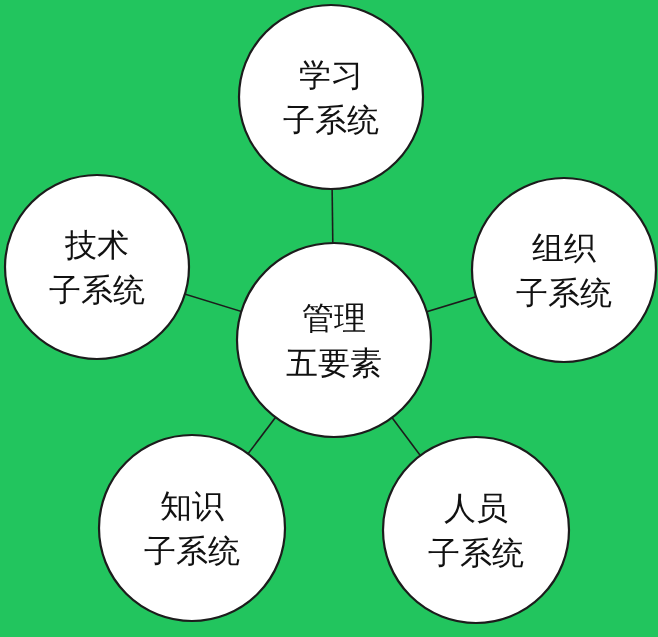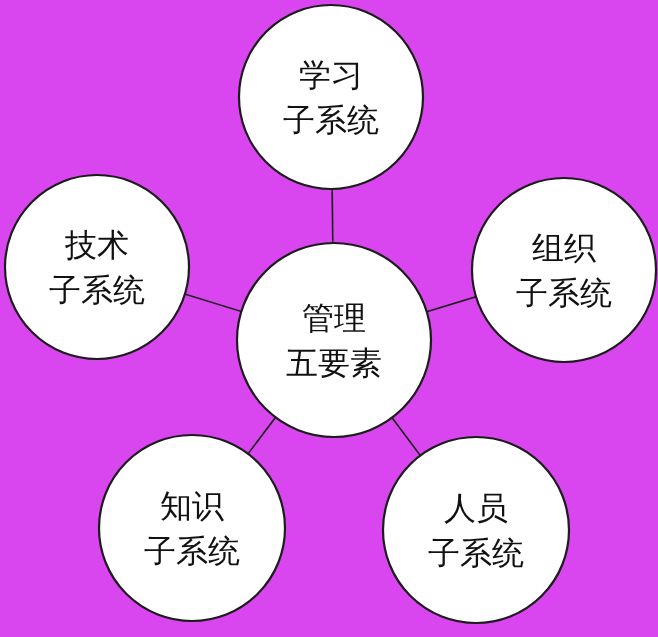--- a/index.html
+++ b/index.html
@@ -11,7 +11,7 @@
     position: relative;
     width: 658px;
     height: 637px;
-    background: #d946ef;
+    background: #22c55e;
     overflow: hidden;
   }
   svg {

